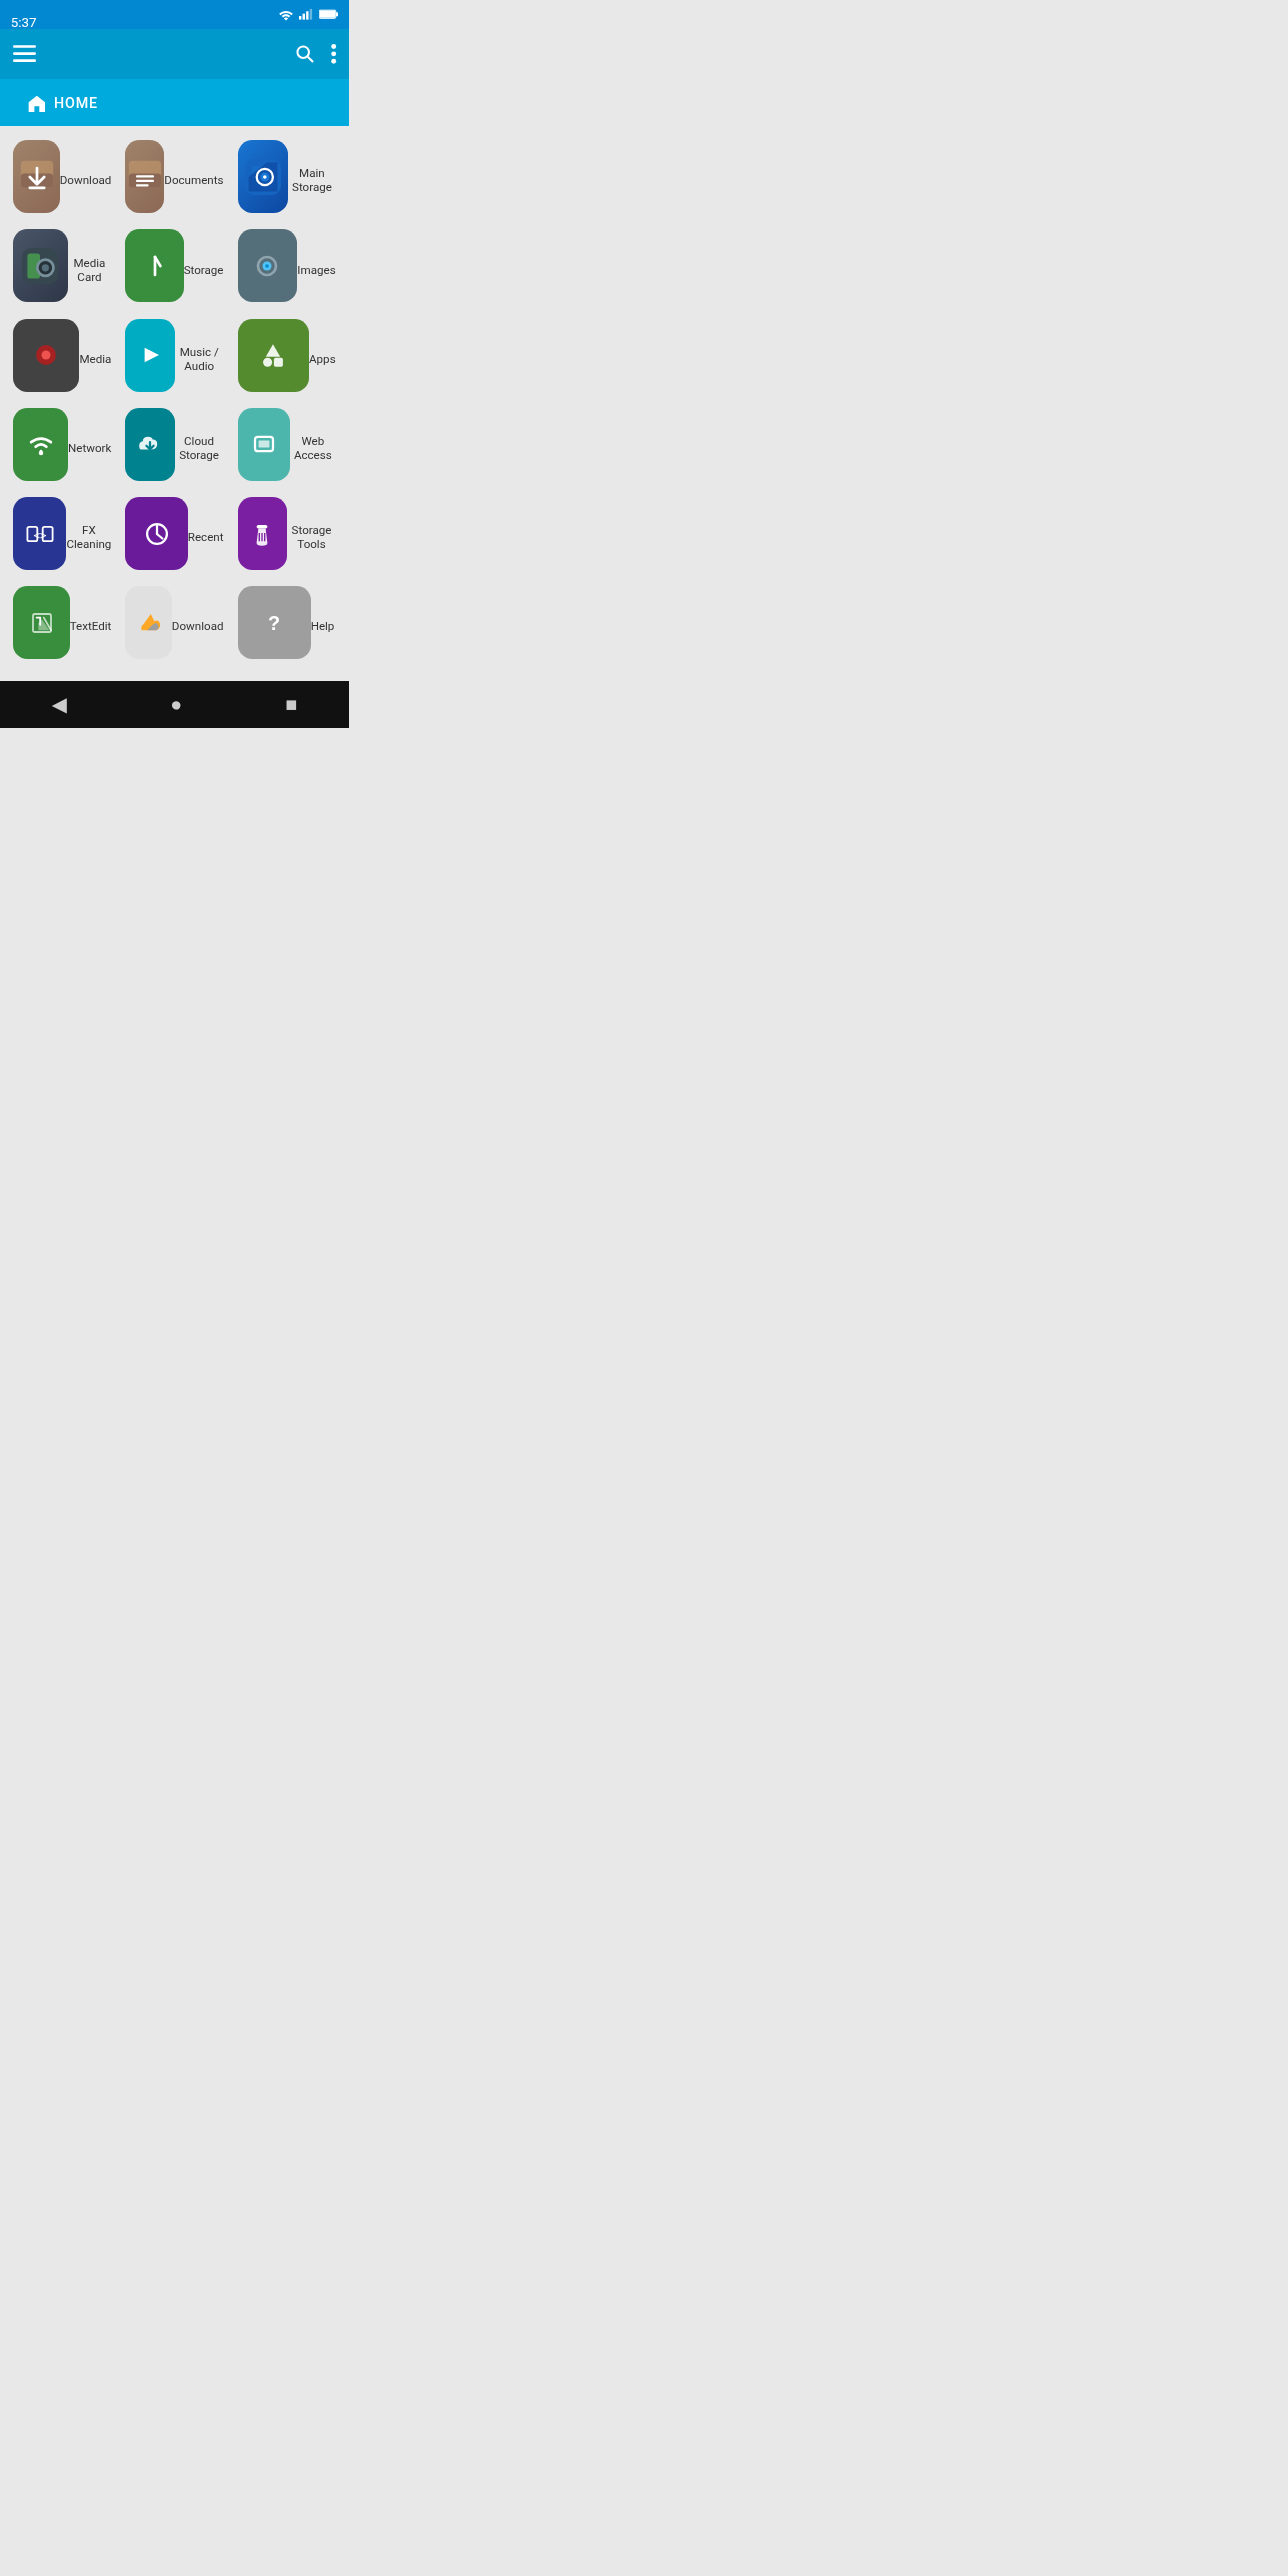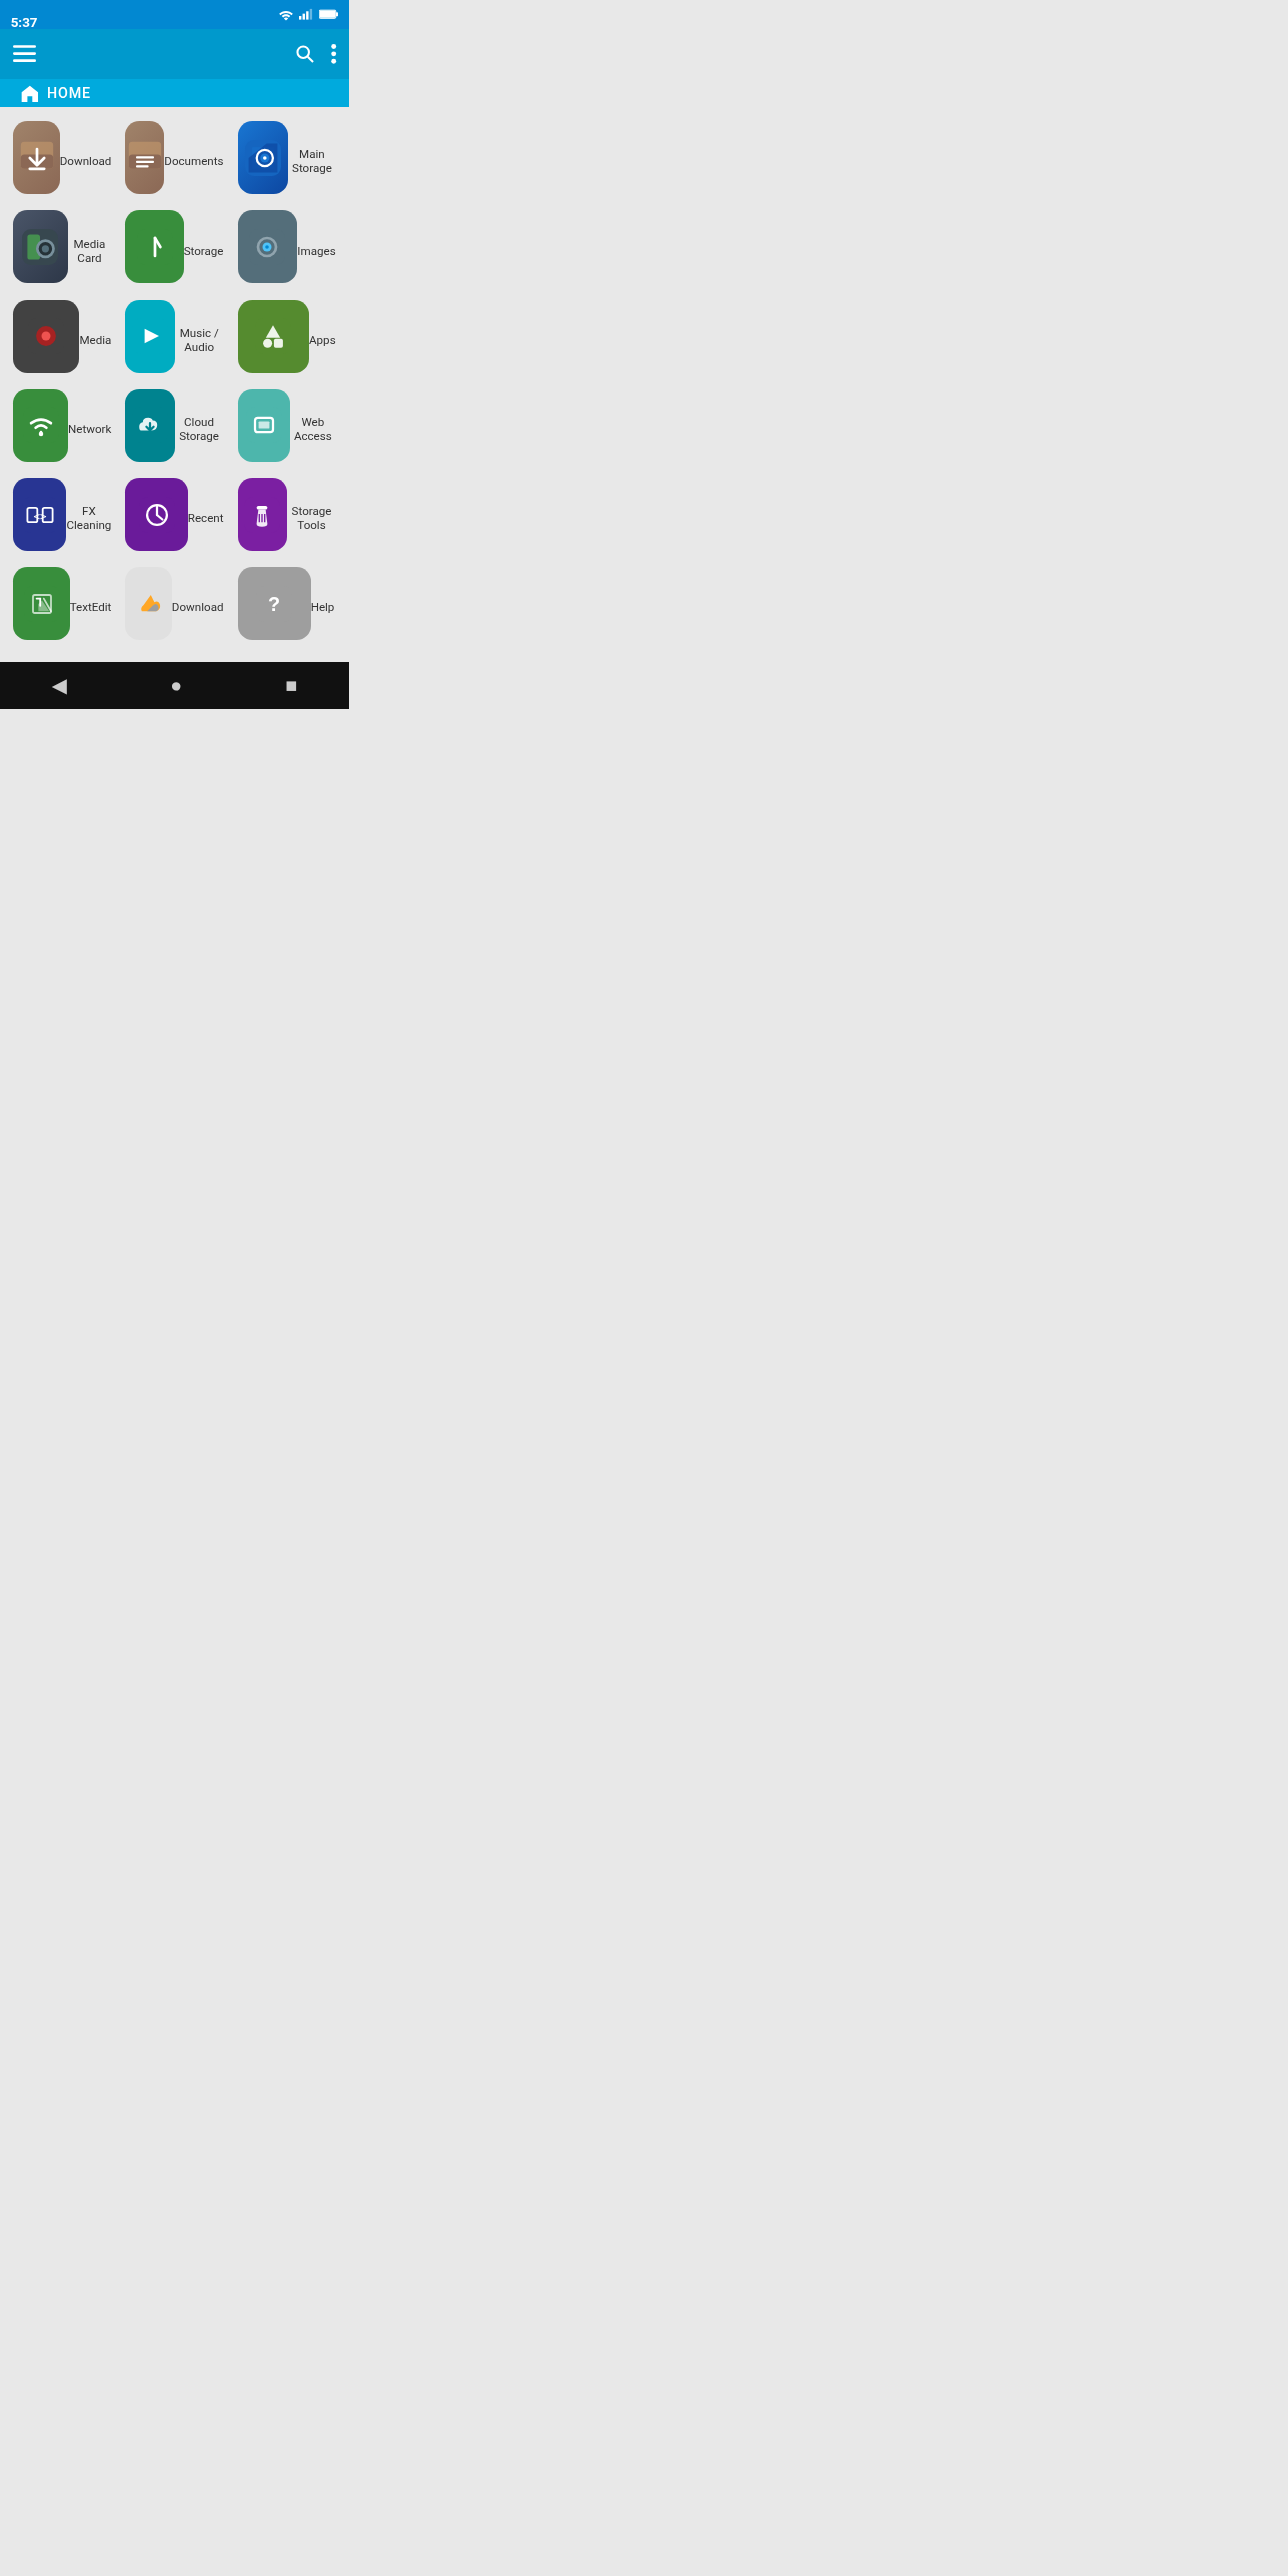--- a/index.html
+++ b/index.html
@@ -25,7 +25,7 @@
     }
     .status-time {
       font-size: 13.4px;
-      font-weight: bold;
+      font-weight: normal;
       margin-top: 16px;
     }
     .status-icons {

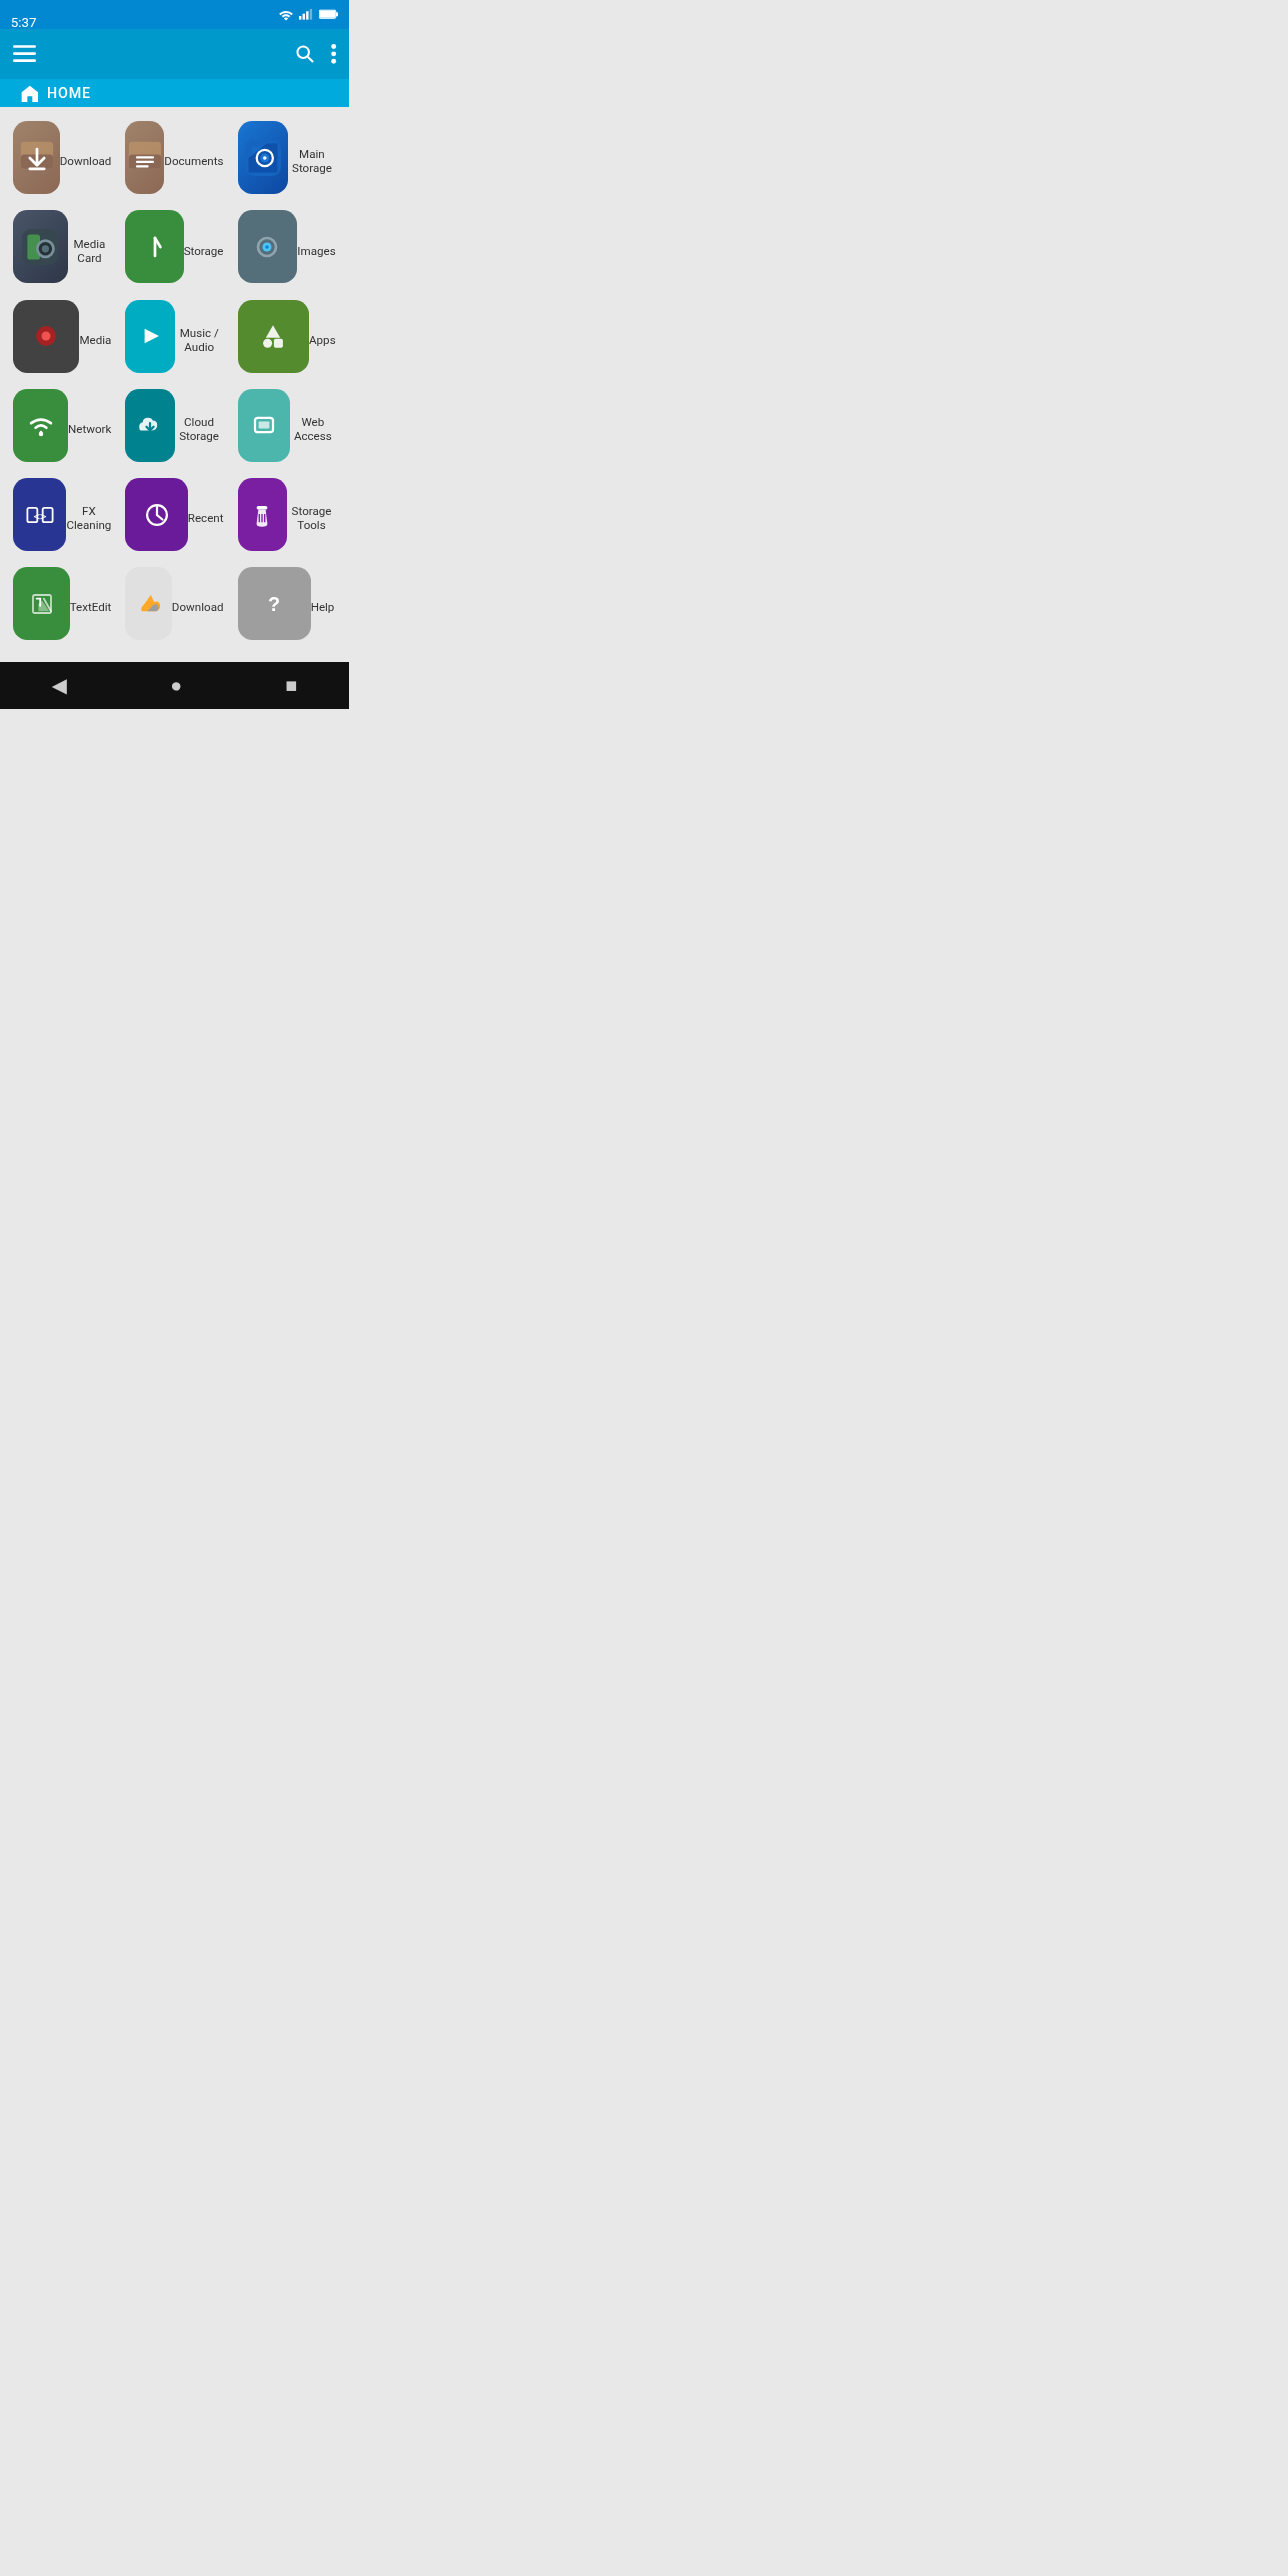--- a/index.html
+++ b/index.html
@@ -59,8 +59,8 @@
       background: #00aadd;
       display: flex;
       align-items: center;
-      padding: 9px 20px;
-      height: 28px;
+      padding: 9px 27px;
+      height: 47px;
     }
     .home-icon {
       color: white;

